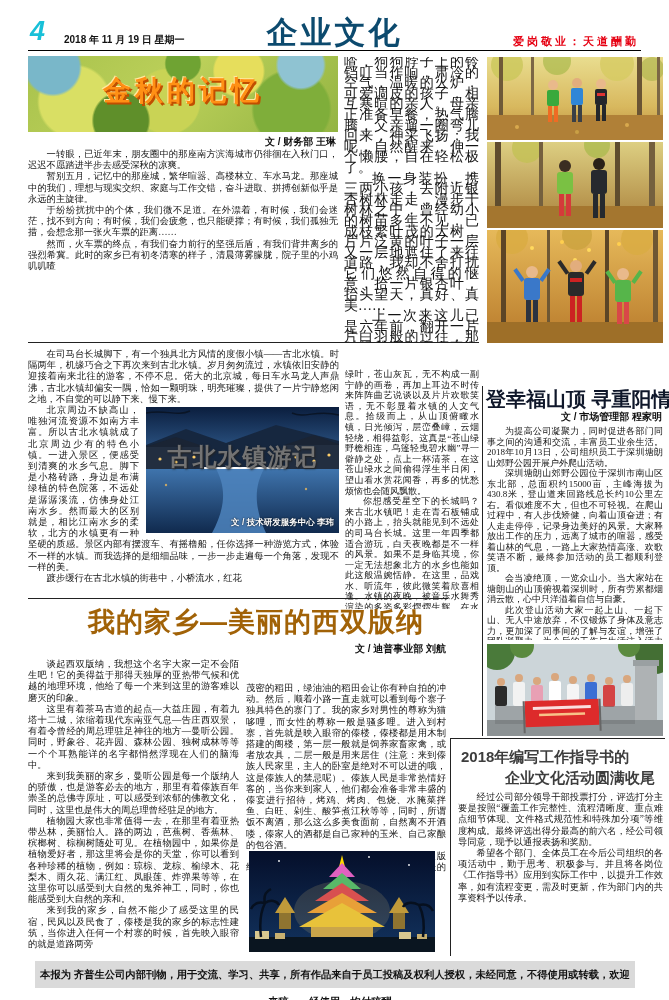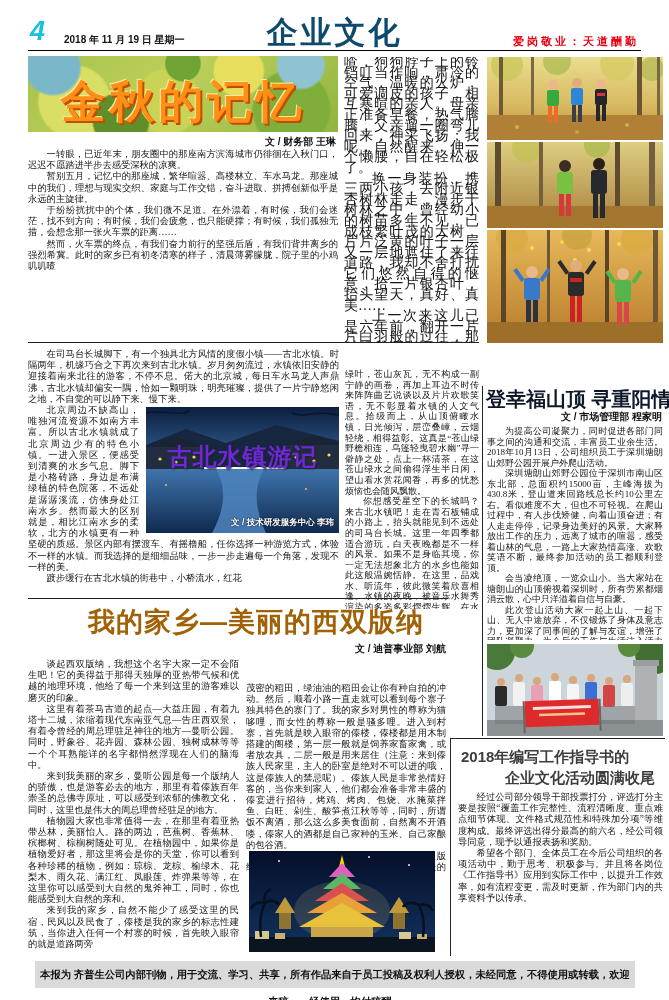--- a/index.html
+++ b/index.html
@@ -35,7 +35,7 @@
        radial-gradient(circle at 45% 60%, #c9d355 0 18%, rgba(201,211,85,0) 19%),
        linear-gradient(135deg,#a8c24c 0%,#bcd05a 45%,#93b442 100%);}
   .autumn-title{position:absolute;left:0;right:0;top:16px;text-align:center;
-     font-family:Liberation Mono, monospace;font-weight:bold;font-size:45px;letter-spacing:4px;
+     font-family:Liberation Mono, monospace;font-weight:bold;font-size:28px;letter-spacing:4px;
      color:#ff9015;text-shadow:2px 2px 0 #c14e00,-1px -1px 0 #ffe9a0;}
   .gubei-img{float:right;width:193px;height:126px;margin:2px 0 3px 7px;position:relative;overflow:hidden;}
   .gubei-title{position:absolute;left:0;right:0;top:44px;text-align:center;

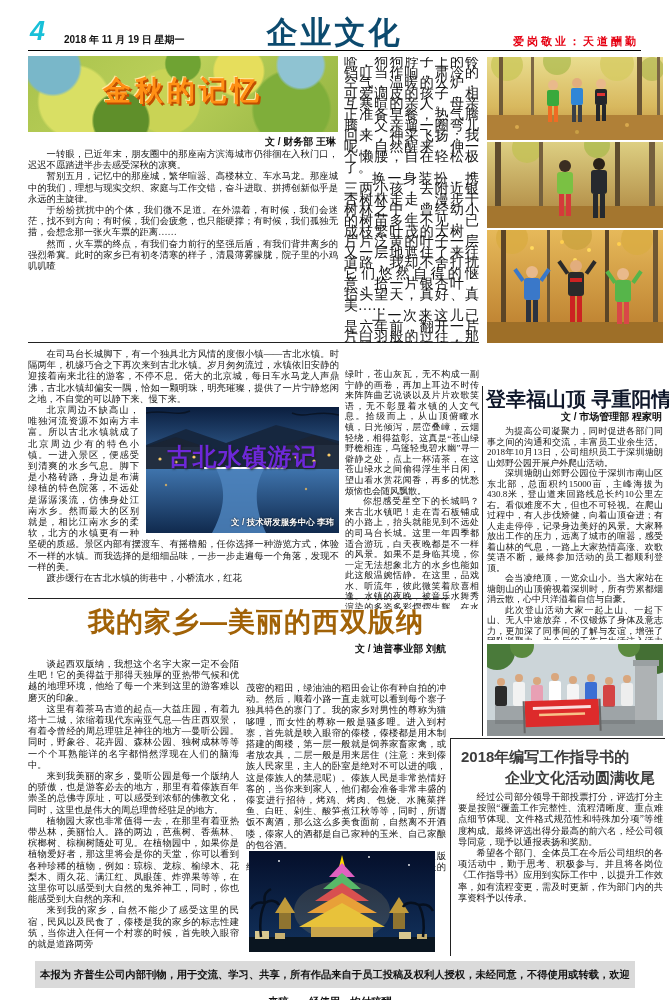--- a/index.html
+++ b/index.html
@@ -40,7 +40,7 @@
   .gubei-img{float:right;width:193px;height:126px;margin:2px 0 3px 7px;position:relative;overflow:hidden;}
   .gubei-title{position:absolute;left:0;right:0;top:44px;text-align:center;
      font-family:"Liberation Sans",sans-serif;font-weight:bold;font-size:24px;letter-spacing:1px;
-     color:#6d28d9;text-shadow:1px 1px 2px #222;}
+     color:#737373;text-shadow:1px 1px 2px #222;}
   .gubei-caption{position:absolute;right:5px;bottom:5px;font-family:"Liberation Sans",sans-serif;
      font-weight:bold;font-size:8.5px;color:#fff;text-shadow:0 0 2px #000;}
   .mountain-title{left:486px;top:386px;width:180px;font-family:"Liberation Sans",sans-serif;

